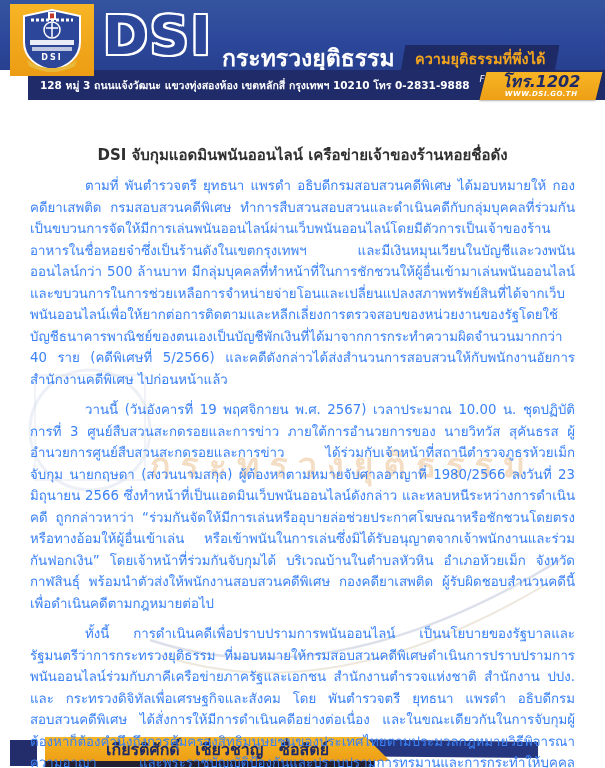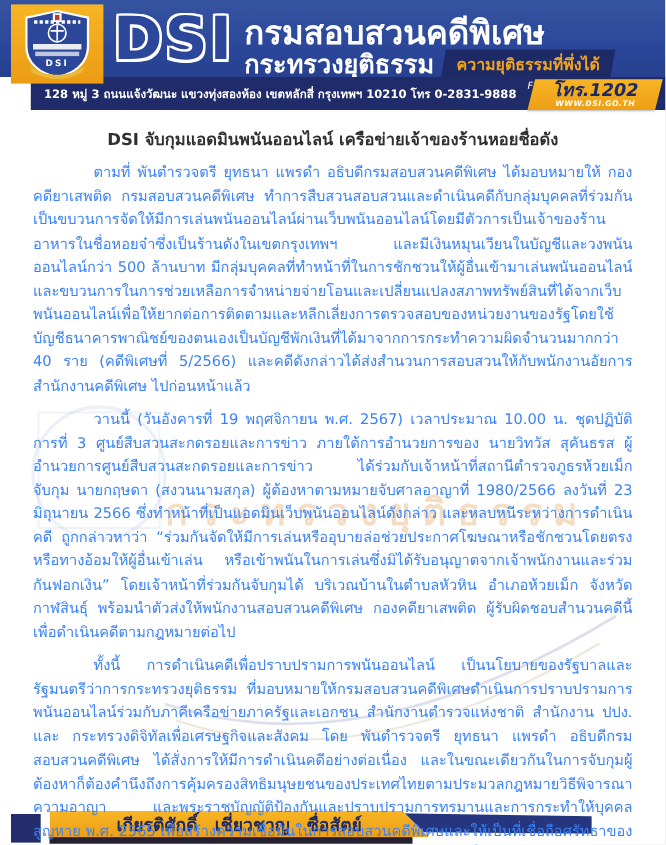--- a/index.html
+++ b/index.html
@@ -132,7 +132,6 @@
   </div>
 
   <div class="dsi-big">DSI</div>
-  <div class="org-name">กรมสอบสวนคดีพิเศษ</div>
 
   <div class="ministry-row">
     <span class="ministry">กระทรวงยุติธรรม</span>

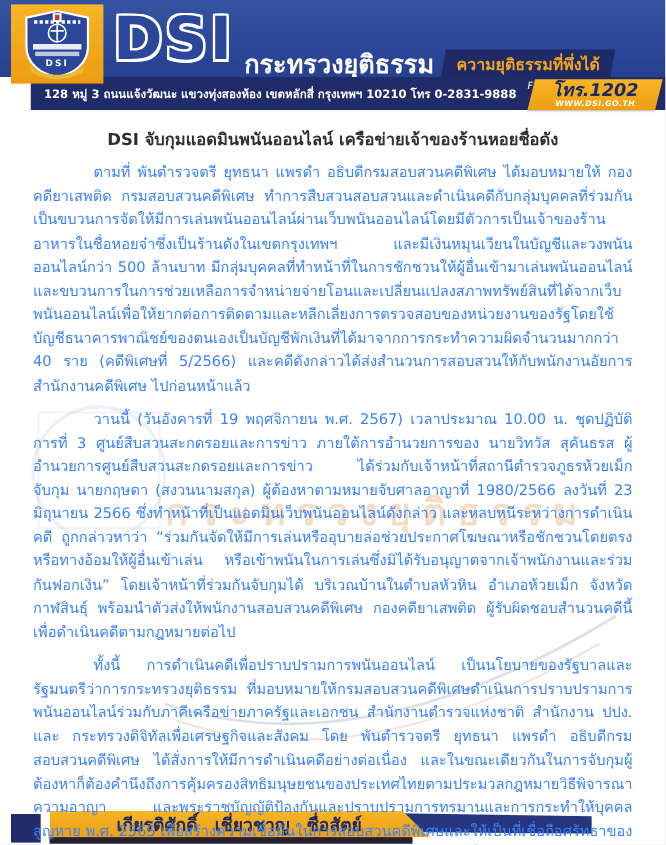--- a/index.html
+++ b/index.html
@@ -72,7 +72,7 @@
     position:absolute; left:0; top:100px; width:605px; padding:16px 30px 0 30px;
     color:#3a3a3a; z-index:2;
   }
-  .doc-title{ text-align:center; font-size:15px; font-weight:bold; color:#2f2f2f; line-height:22px; }
+  .doc-title{ text-align:center; font-size:15px; font-weight:bold; color:#2f2f2f; line-height:22px;margin-top:28px; }
   .doc p{
     font-size:13.3px; line-height:21.5px; text-align:justify;
     text-indent:55px; margin-top:9px; color:#3b82f6;

